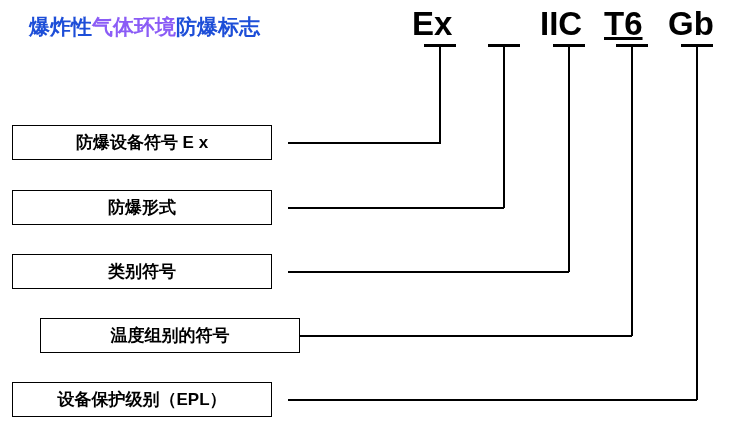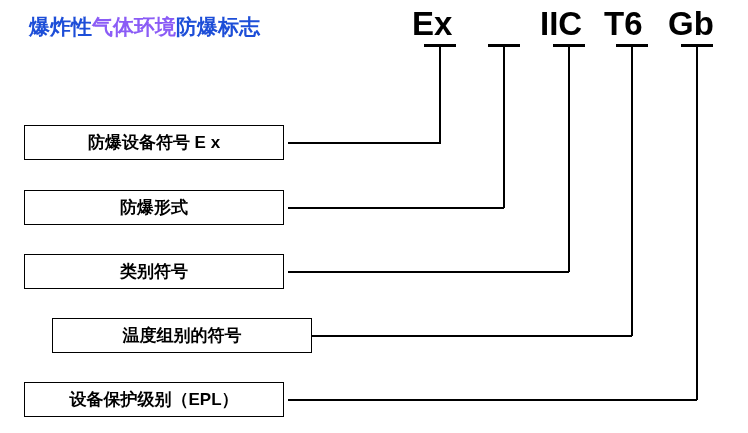--- a/index.html
+++ b/index.html
@@ -102,7 +102,7 @@
   </div>
   <div class="code-underline" style="left:553px; top:44px; width:32px;"></div>
 
-  <div class="code-token" style="left:604px; width:58px;">
+  <div class="code-token" style="left:604px; width:58px;text-decoration:underline;">
     <span class="code-text">T6</span>
   </div>
   <div class="code-underline" style="left:616px; top:44px; width:32px;"></div>

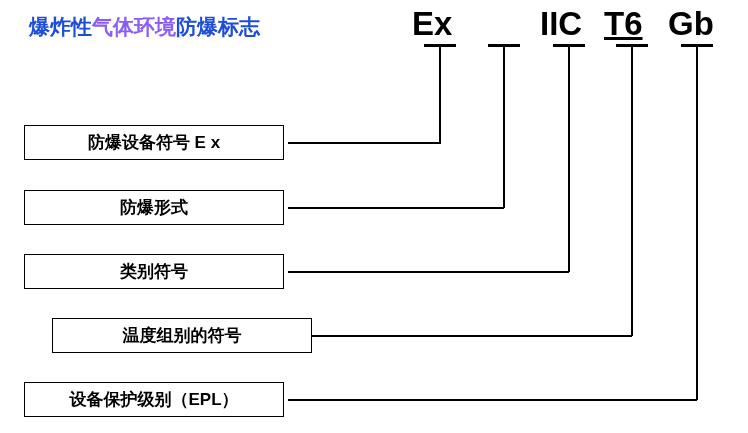--- a/index.html
+++ b/index.html
@@ -55,7 +55,7 @@
   
   .label-box {
     position: absolute;
-    left: 24px;
+    left: 12px;
     width: 260px;
     height: 35px;
     box-sizing: border-box;

